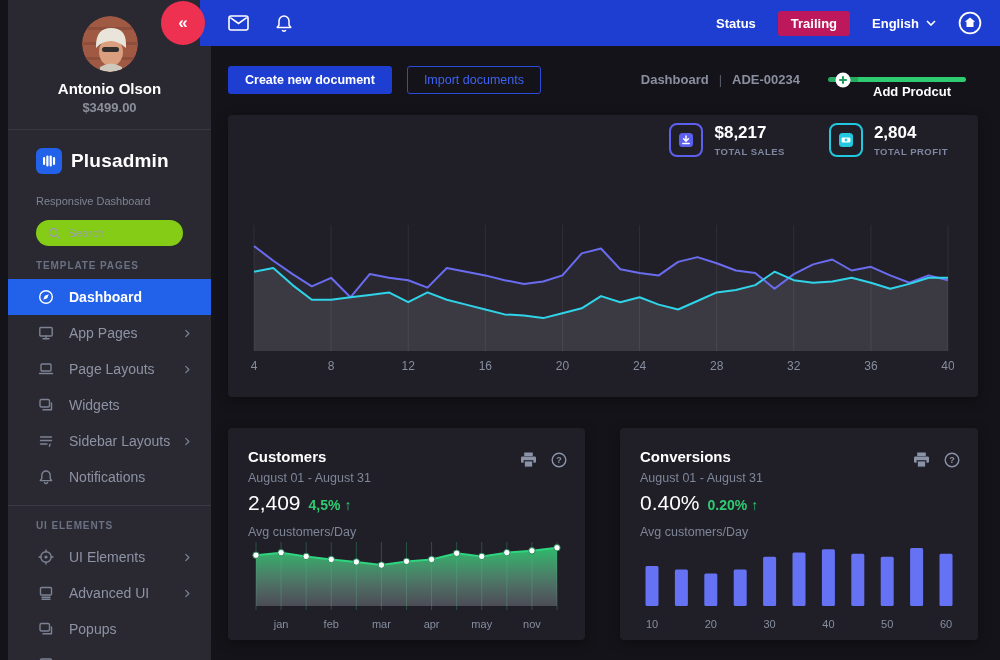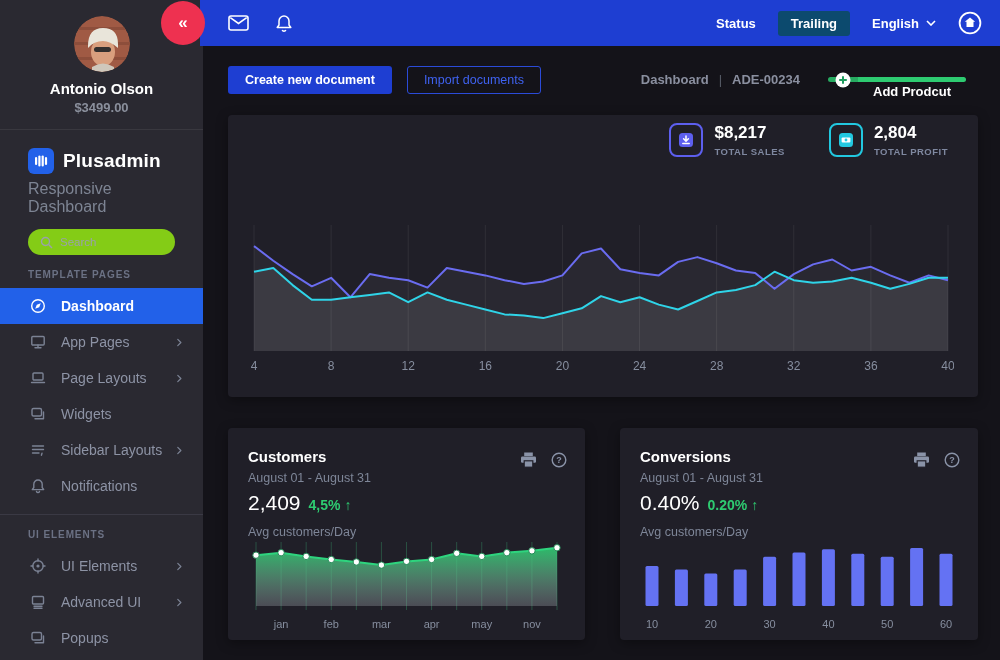--- a/index.html
+++ b/index.html
@@ -13,7 +13,7 @@
   .tb-icon + .tb-icon { margin-left:26px; }
   .tb-right { margin-left:auto; display:flex; align-items:center; gap:22px; }
   .tb-status { color:#fff; font-size:13px; font-weight:700; cursor:pointer; }
-  .tb-badge { background:#0c4a6e; color:#fff; font-size:13px; font-weight:700;
+  .tb-badge { background:#be185d; color:#fff; font-size:13px; font-weight:700;
               padding:5px 13px; border-radius:3px; cursor:pointer; }
   .tb-lang { display:flex; align-items:center; gap:7px; color:#fff; font-size:13px; font-weight:600; cursor:pointer; }
   .collapse-btn { position:absolute; left:161px; top:1px; width:44px; height:44px; border-radius:50%;

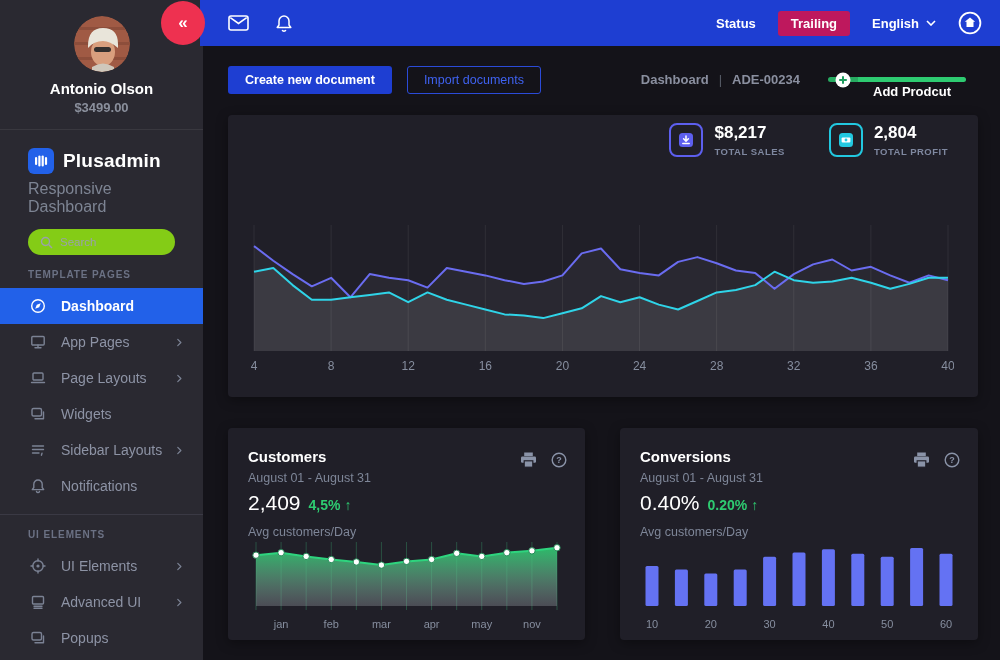--- a/index.html
+++ b/index.html
@@ -21,7 +21,7 @@
                   z-index:3; cursor:pointer; font-family:"Liberation Sans", sans-serif; }
 
   
-  .sidebar { position:absolute; left:0; top:0; width:203px; height:660px; background:#2a2931; z-index:1; }
+  .sidebar { position:absolute; left:8px; top:0; width:203px; height:660px; background:#2a2931; z-index:1; }
   .user-block { padding:16px 0 14px; text-align:center; border-bottom:1px solid #39383f; }
   .avatar { width:56px; height:56px; border-radius:50%; overflow:hidden; margin:0 auto; cursor:pointer; }
   .user-name { margin-top:8px; color:#fff; font-size:15px; font-weight:700; }

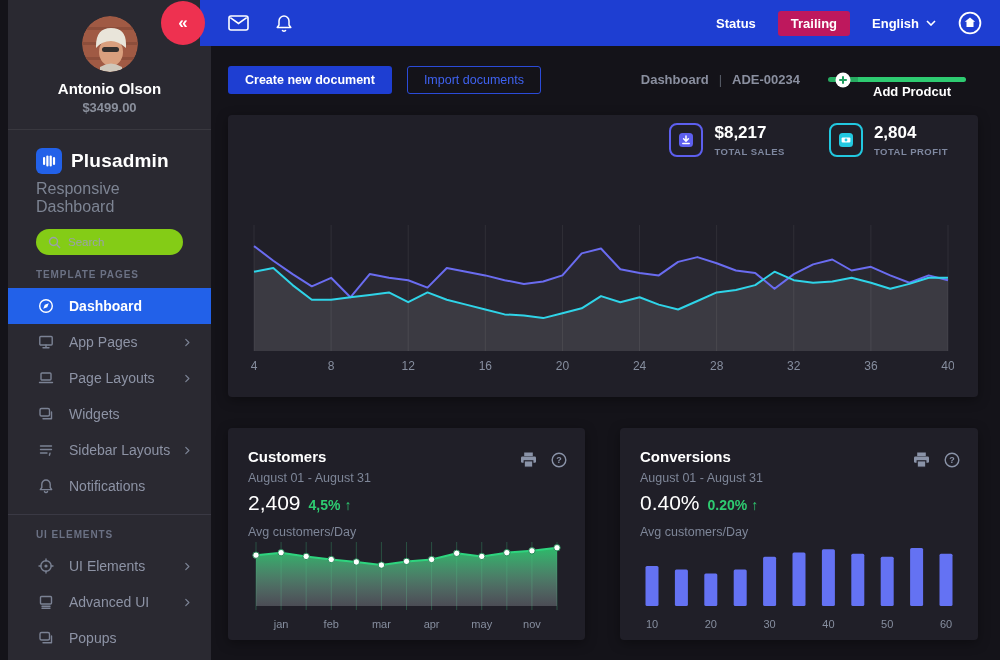--- a/index.html
+++ b/index.html
@@ -31,7 +31,7 @@
   .brand-logo { width:26px; height:26px; border-radius:6px; background:#2261e9;
                 display:flex; align-items:center; justify-content:center; }
   .brand-name { color:#fff; font-size:19px; font-weight:600; letter-spacing:.2px; }
-  .brand-tagline { margin-top:6px; color:#7d8493; font-size:16px; }
+  .brand-tagline { margin-top:21px; color:#7d8493; font-size:11px; }
   .search-pill { margin:13px 28px 0; height:26px; background:#84cc16; border-radius:13px;
                  display:flex; align-items:center; padding:0 12px; gap:7px; }
   .search-pill input { border:none; outline:none; background:transparent; font-size:11.5px;

